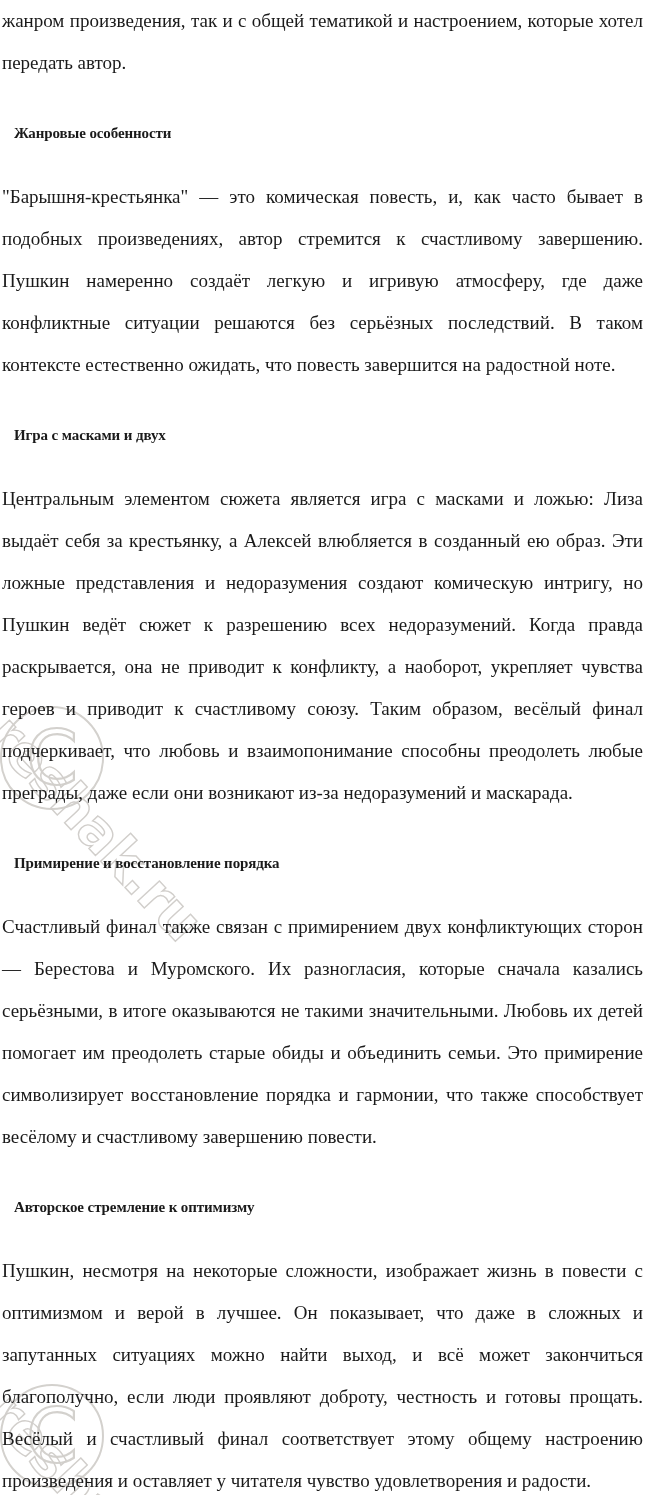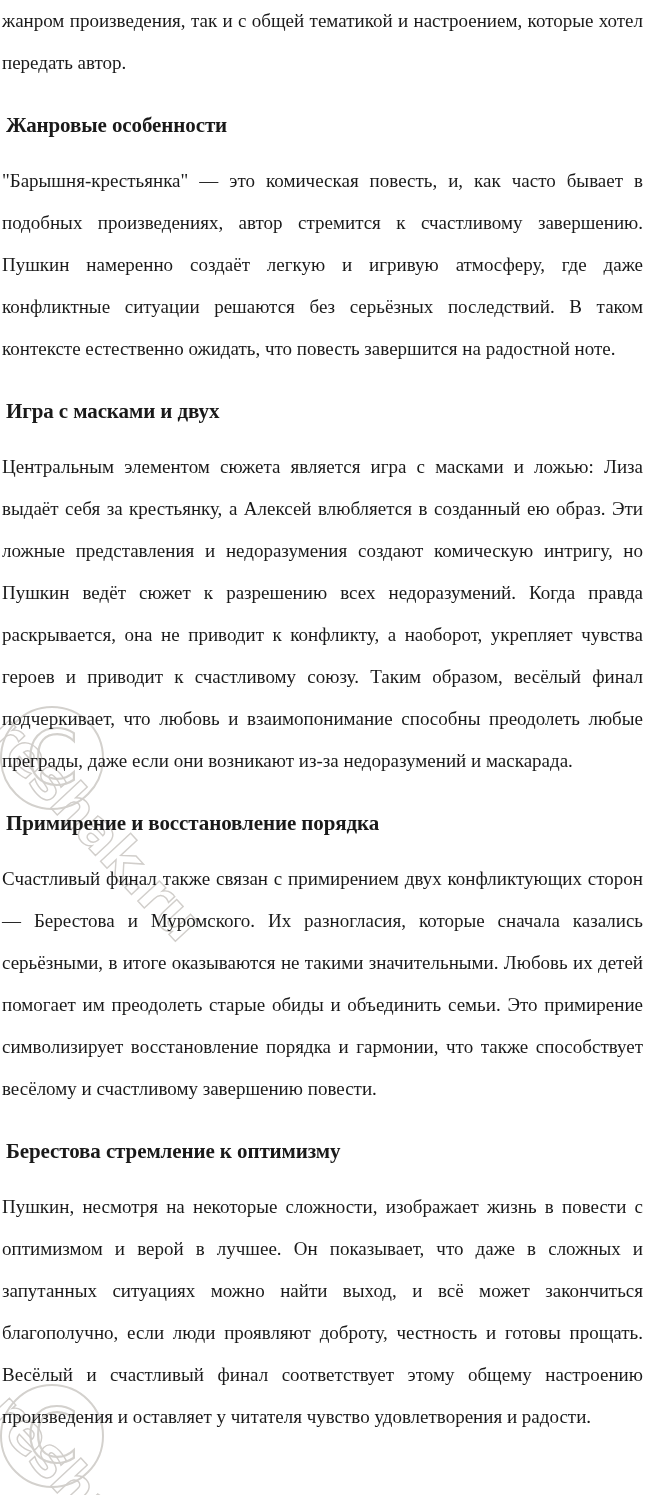--- a/index.html
+++ b/index.html
@@ -97,8 +97,8 @@
   }
 
   h2.heading {
-    margin: 4px;
-    font-size: 21px;
+    margin: 12px;
+    font-size: 15px;
     font-weight: 700;
     line-height: 42px;
     text-align: left;

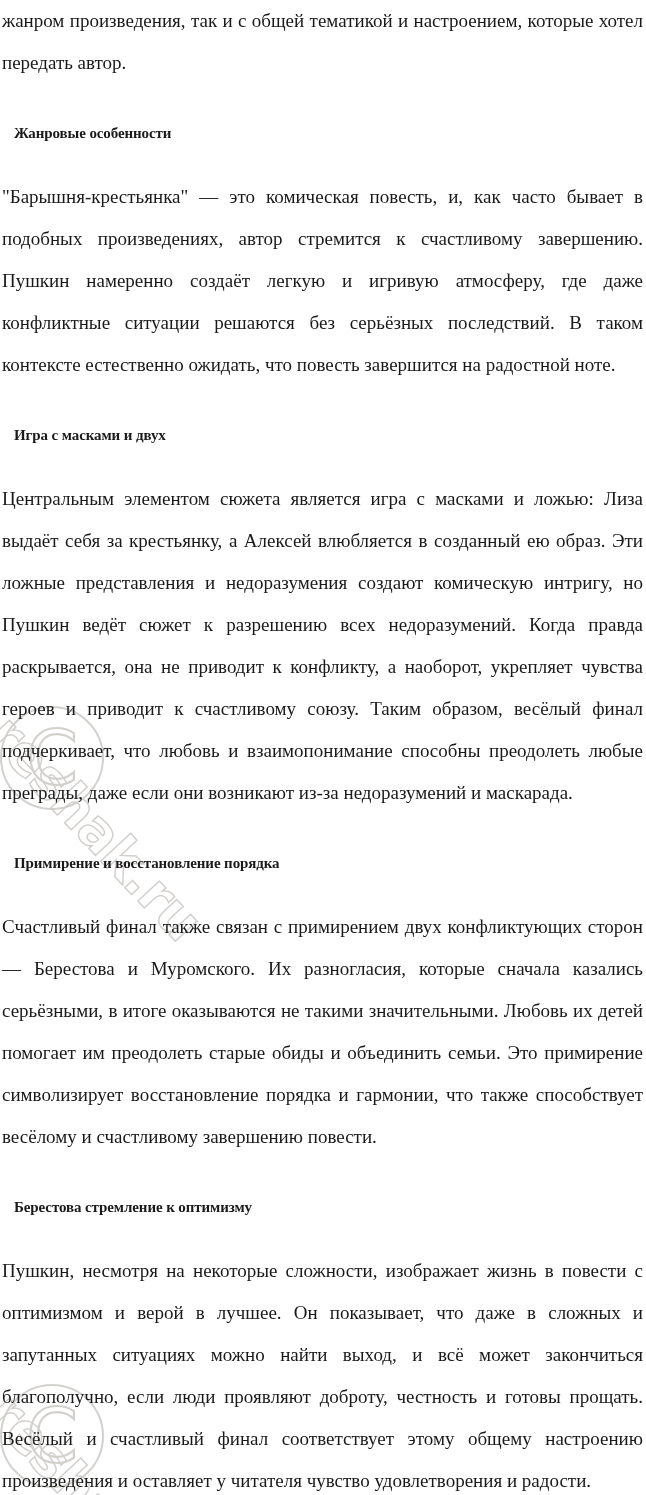--- a/index.html
+++ b/index.html
@@ -146,7 +146,7 @@
     <p class="para">Счастливый финал также связан с примирением двух конфликтующих сторон — Берестова и Муромского. Их разногласия, которые сначала казались серьёзными, в итоге оказываются не такими значительными. Любовь их детей помогает им преодолеть старые обиды и объединить семьи. Это примирение символизирует восстановление порядка и гармонии, что также способствует весёлому и счастливому завершению повести.</p>
 
     <div class="gap-head"></div>
-    <h2 class="heading">Берестова стремление к оптимизму</h2>
+    <h2 class="heading">Авторское стремление к оптимизму</h2>
     <div class="gap-afterhead"></div>
 
     <p class="para">Пушкин, несмотря на некоторые сложности, изображает жизнь в повести с оптимизмом и верой в лучшее. Он показывает, что даже в сложных и запутанных ситуациях можно найти выход, и всё может закончиться благополучно, если люди проявляют доброту, честность и готовы прощать. Весёлый и счастливый финал соответствует этому общему настроению произведения и оставляет у читателя чувство удовлетворения и радости.</p>

